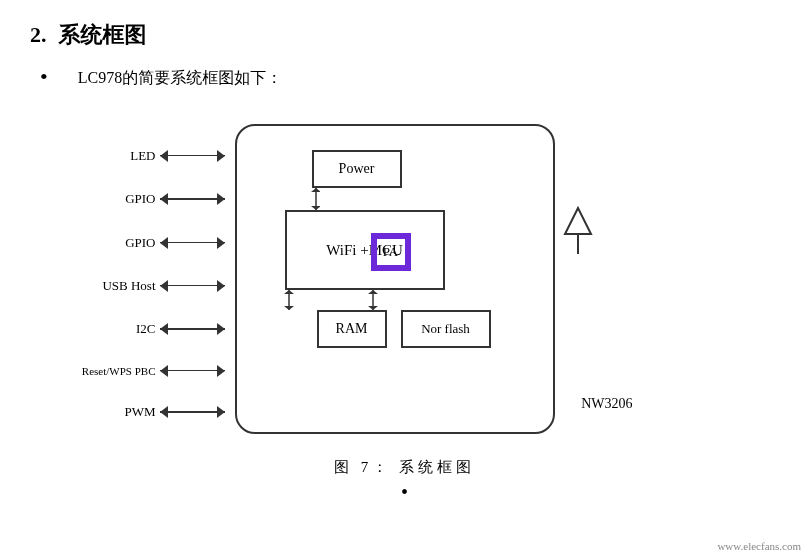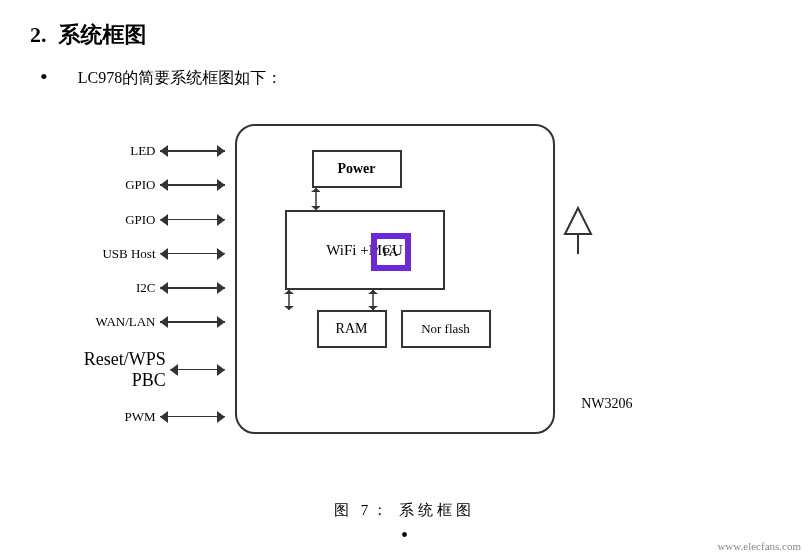--- a/index.html
+++ b/index.html
@@ -35,7 +35,6 @@
       flex-direction: column;
       align-items: center;
       margin-top: 10px;
-      gap: 43px;
     }
     .diagram-area {
       display: flex;

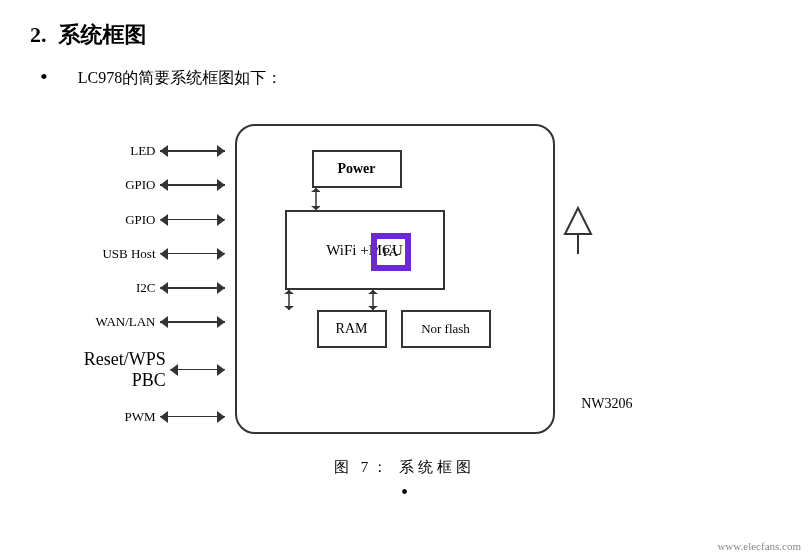--- a/index.html
+++ b/index.html
@@ -169,7 +169,6 @@
       justify-content: flex-end;
       width: 100%;
       padding-left: 25px;
-      font-weight: bold;
     }
     .wifi-wrapper {
       display: flex;

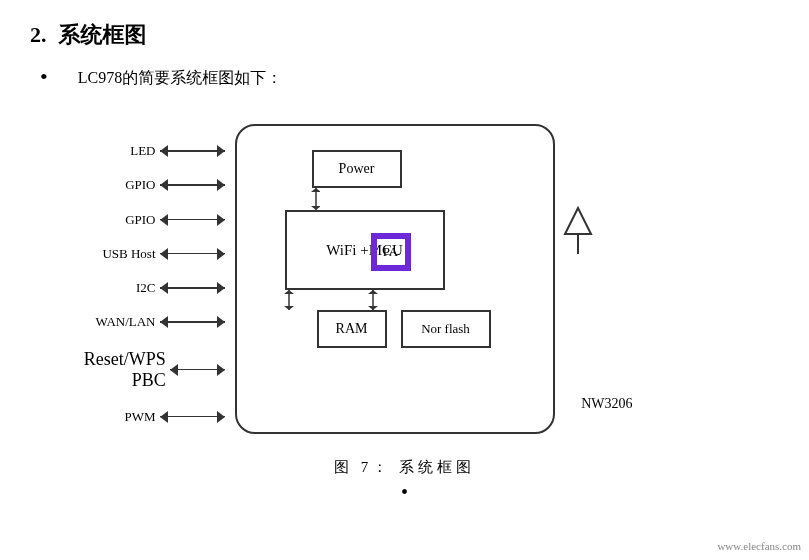--- a/index.html
+++ b/index.html
@@ -250,14 +250,6 @@
         </div>
       </div>
 
-      <div class="arrow-row">
-        <span class="arrow-label">WAN/LAN</span>
-        <div style="width:65px;height:12px;position:relative;">
-          <div style="position:absolute;top:5px;left:0;right:0;height:1.5px;background:#333;"></div>
-          <div style="position:absolute;right:0;top:0;border-top:6px solid transparent;border-bottom:6px solid transparent;border-left:8px solid #333;"></div>
-          <div style="position:absolute;left:0;top:0;border-top:6px solid transparent;border-bottom:6px solid transparent;border-right:8px solid #333;"></div>
-        </div>
-      </div>
 
       <div class="arrow-row">
         <span class="arrow-label" style="font-size:18px;">Reset/WPS PBC</span>

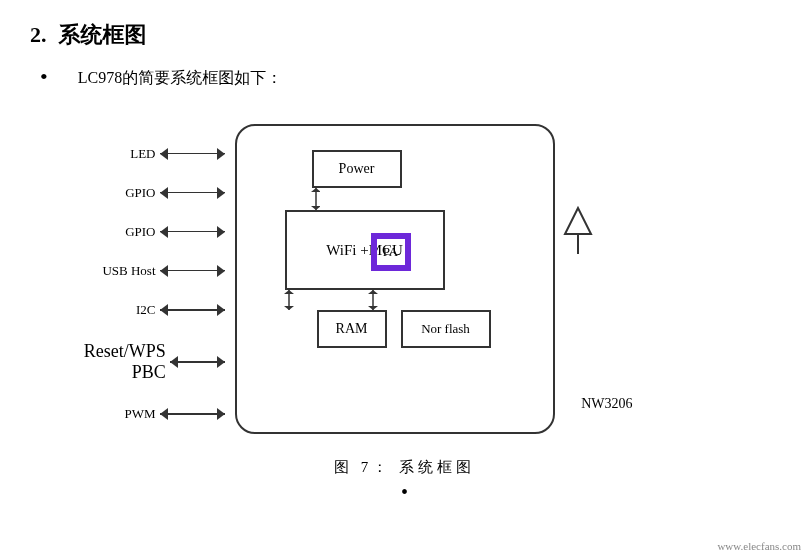--- a/index.html
+++ b/index.html
@@ -252,7 +252,7 @@
 
 
       <div class="arrow-row">
-        <span class="arrow-label" style="font-size:18px;">Reset/WPS PBC</span>
+        <span class="arrow-label" style="font-size:11px;">Reset/WPS PBC</span>
         <div style="width:65px;height:12px;position:relative;">
           <div style="position:absolute;top:5px;left:0;right:0;height:1.5px;background:#333;"></div>
           <div style="position:absolute;right:0;top:0;border-top:6px solid transparent;border-bottom:6px solid transparent;border-left:8px solid #333;"></div>

